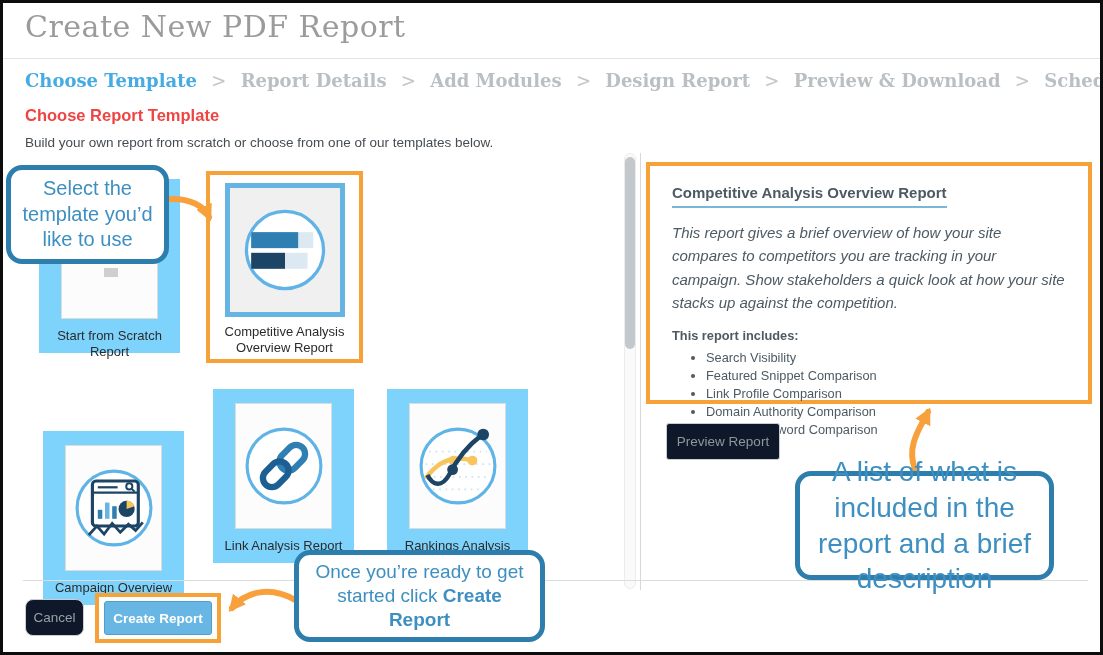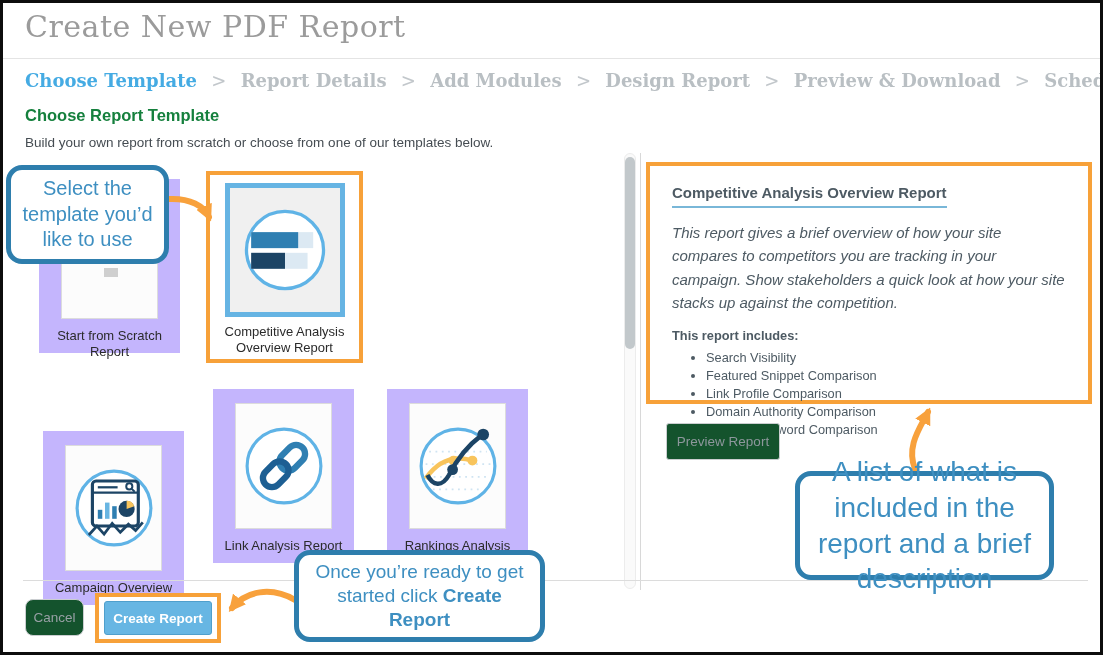--- a/index.html
+++ b/index.html
@@ -23,7 +23,7 @@
   .breadcrumb .step { margin-right: 8px; }
   .breadcrumb .step.active { color: #45abe3; }
   .breadcrumb .sep { margin-right: 8px; color: #c2c7cb; font-weight: 400; }
-  .section-heading { position: absolute; left: 22px; top: 103px; font-size: 16.5px; font-weight: 700; color: #15803d; }
+  .section-heading { position: absolute; left: 22px; top: 103px; font-size: 16.5px; font-weight: 700; color: #ef4444; }
   .section-sub { position: absolute; left: 22px; top: 132px; font-size: 13.5px; color: #454c52; }
 
   

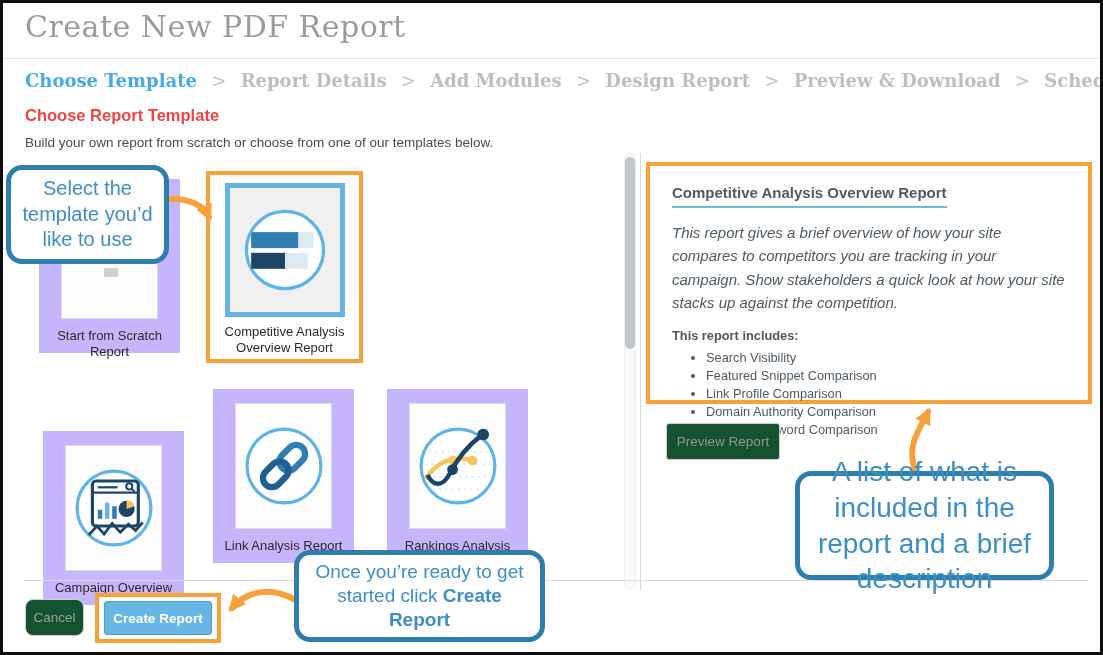--- a/index.html
+++ b/index.html
@@ -28,7 +28,7 @@
 
   
   .card {
-    position: absolute; width: 141px; height: 174px; background: #c4b5fd;
+    position: absolute; width: 141px; height: 174px; background: #7dd3fc;
     padding-top: 14px; text-align: center; cursor: pointer;
   }
   .thumb {

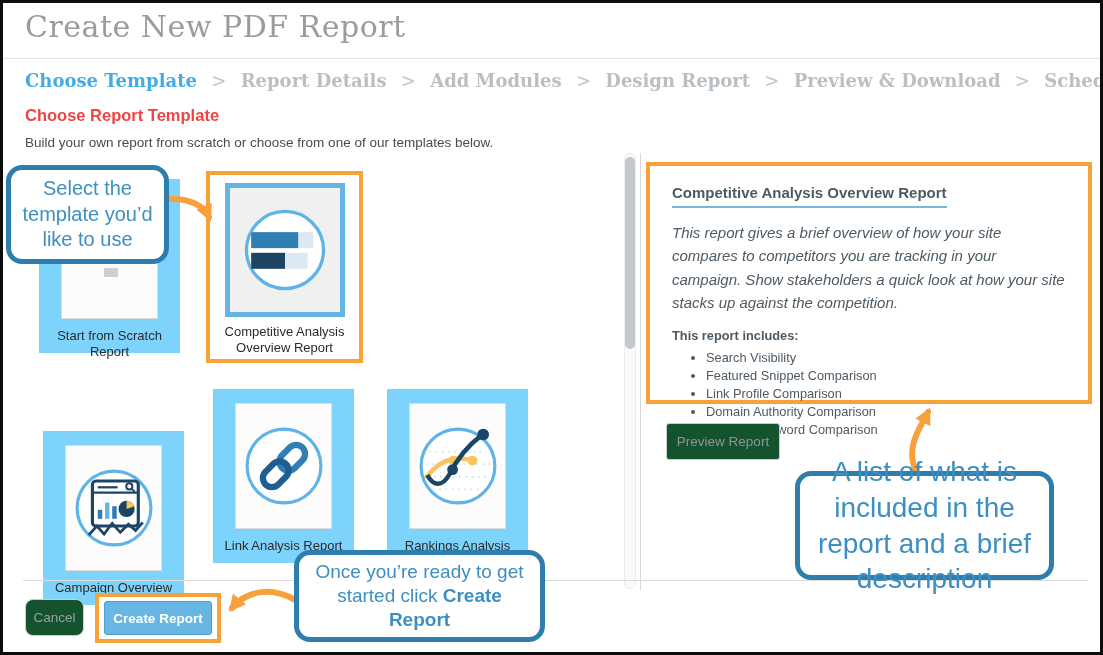--- a/index.html
+++ b/index.html
@@ -69,7 +69,7 @@
 
   .btn {
     display: inline-flex; align-items: center; justify-content: center;
-    background: #14532d; border: 1px solid #cbced1; border-radius: 3px;
+    background: #0f172a; border: 1px solid #cbced1; border-radius: 3px;
     font-size: 13.5px; color: #98a0a5; cursor: pointer; font-weight: 700;
   }
   .preview-btn { position: absolute; left: 663px; top: 420px; width: 114px; height: 37px; font-weight: 400; color: #8d979c; }

